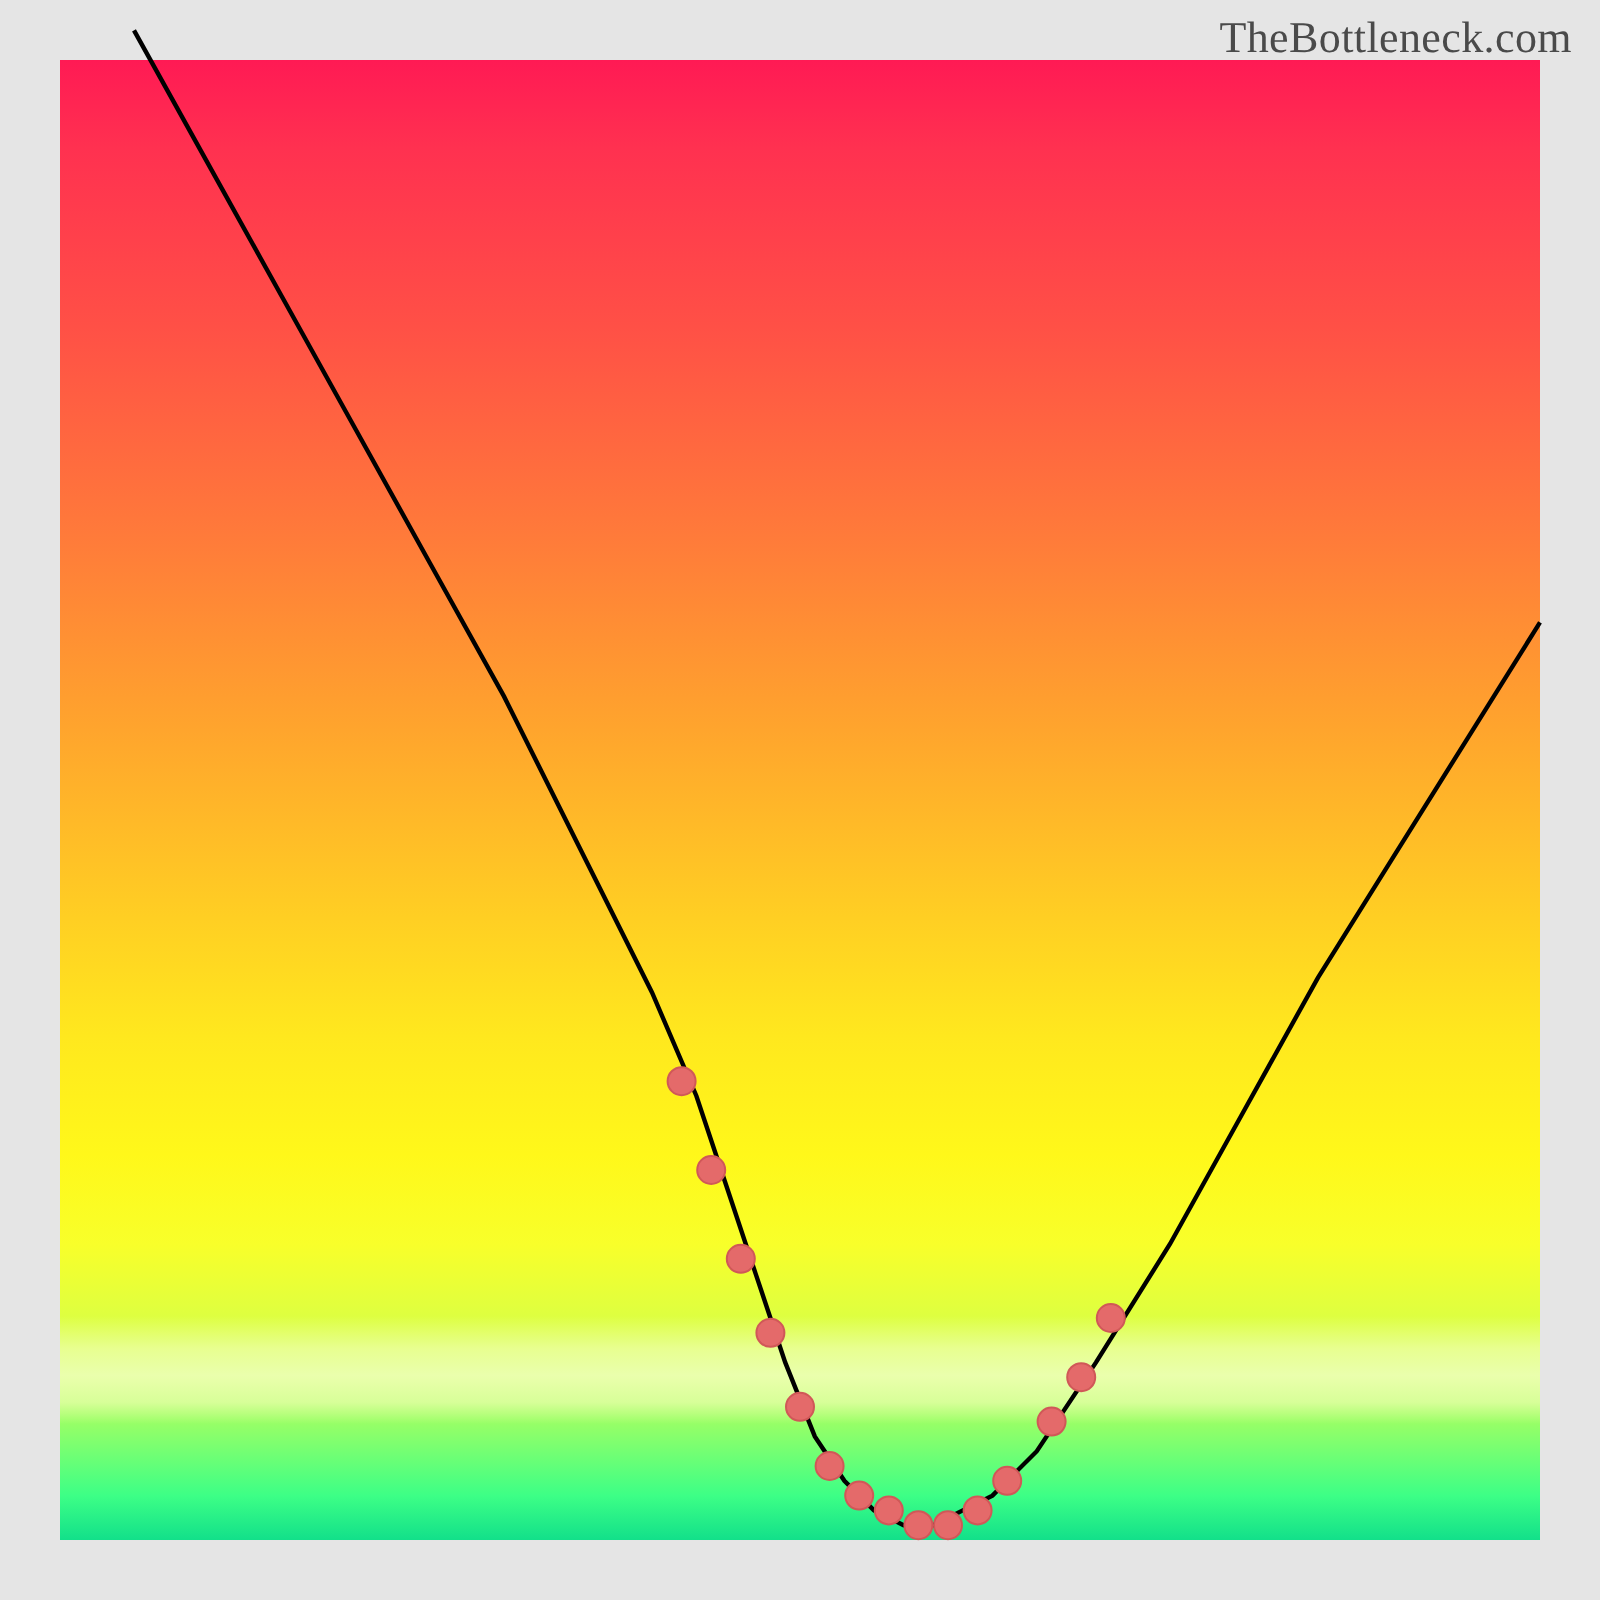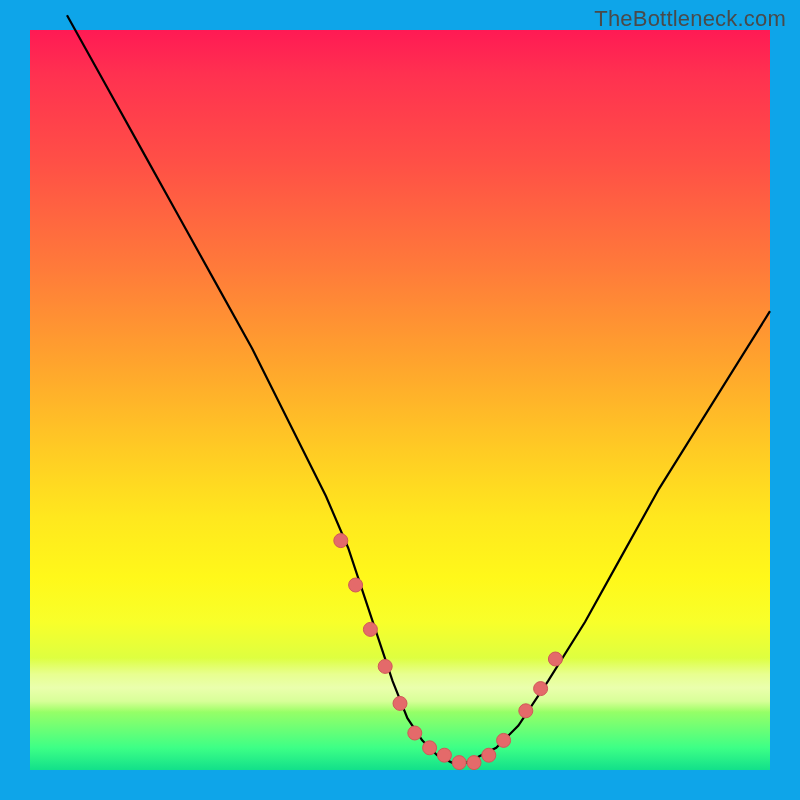--- a/index.html
+++ b/index.html
@@ -15,7 +15,8 @@
     position: relative;
     width: 800px;
     height: 800px;
-    background: #0ea5e9;
+    background: #e5e5e5;
+    font-family: Liberation Serif, serif;
   }
   .watermark {
     position: absolute;

